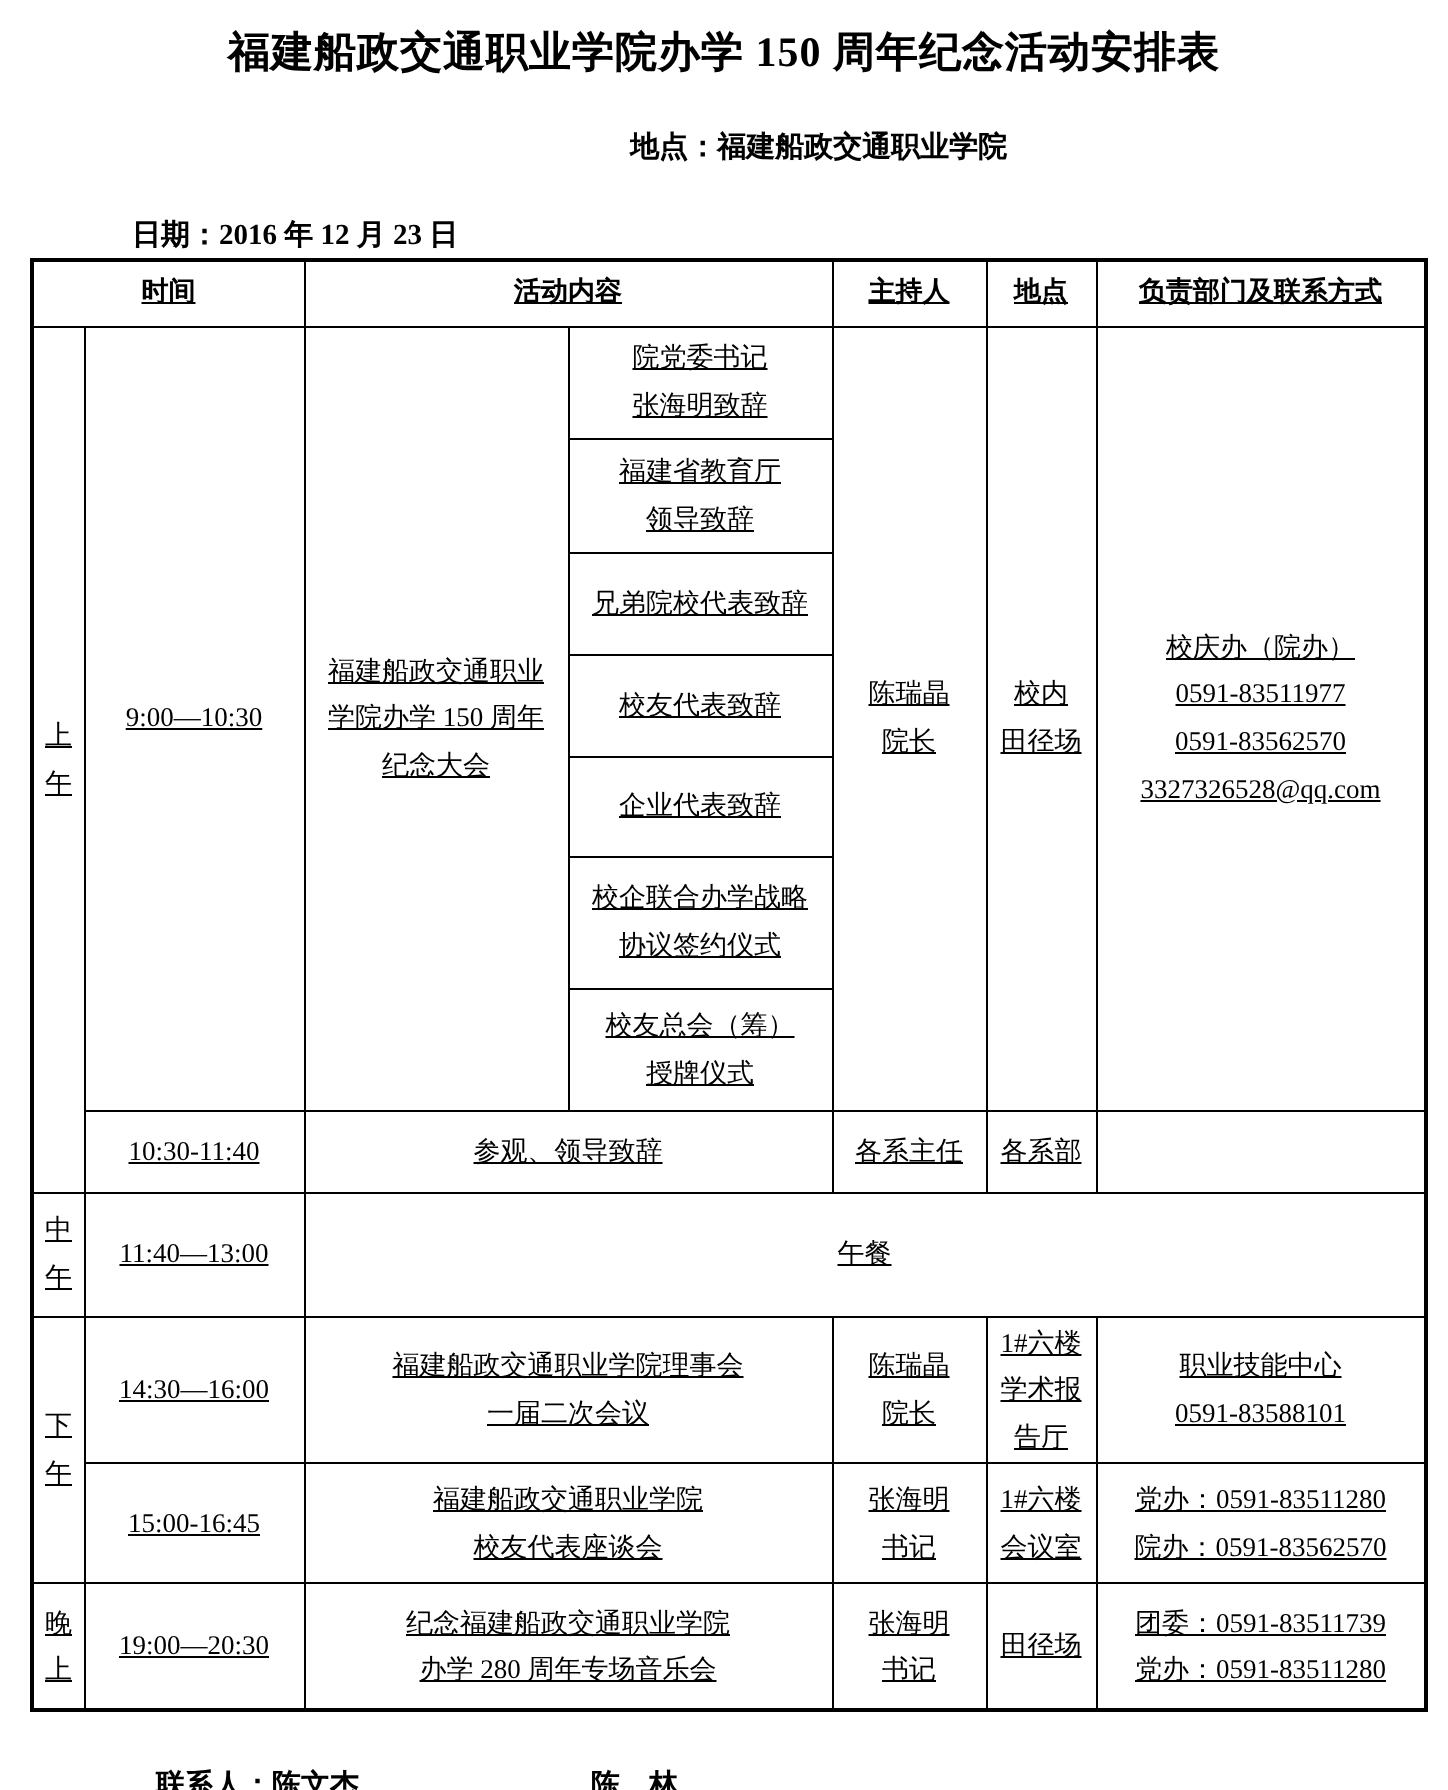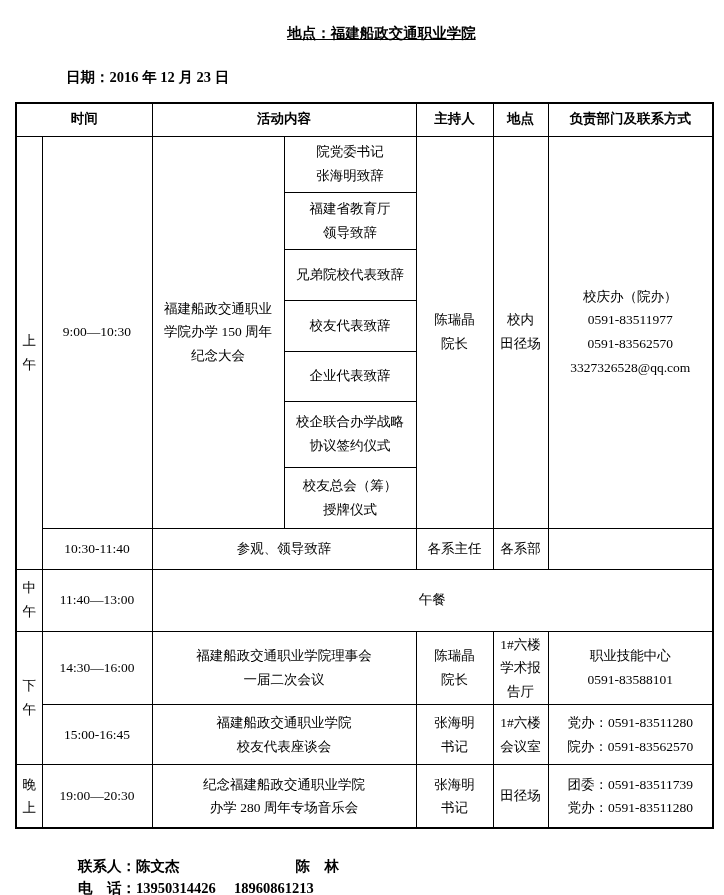--- a/index.html
+++ b/index.html
@@ -70,6 +70,7 @@
 
 <div>
 
+  <h1 class="title">福建船政交通职业学院办学 150 周年纪念活动安排表</h1>
 
   <div class="dateline">
     <span class="date">日期：2016 年 12 月 23 日</span>

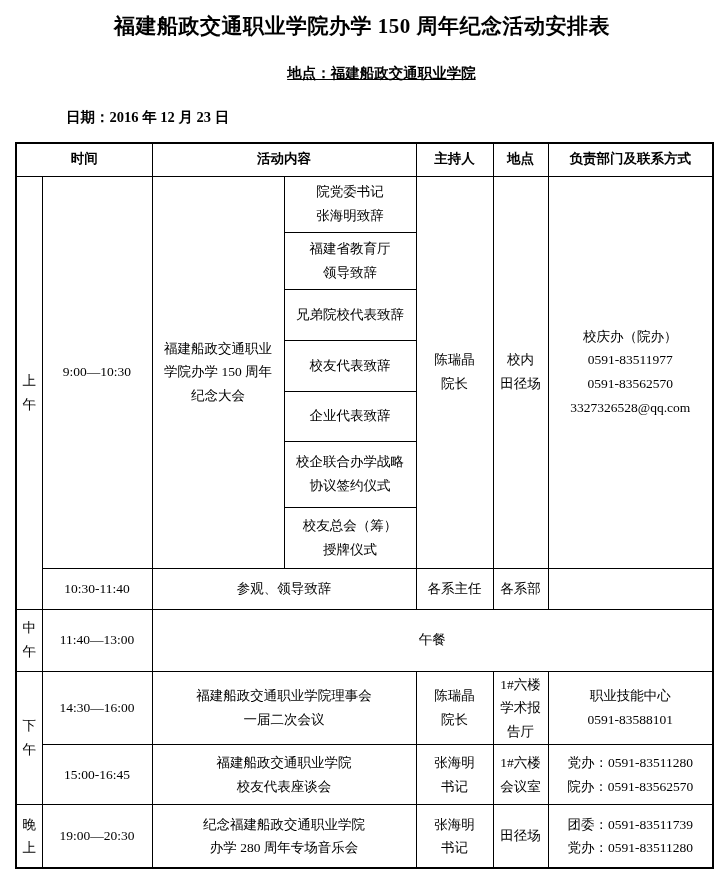--- a/index.html
+++ b/index.html
@@ -25,7 +25,7 @@
     font-weight: bold;
   }
   .dateline .date  { margin-left: 66px; margin-top: 44px; }
-  .dateline .venue { margin-left: 58px; text-decoration: underline; }
+  .dateline .venue { margin-left: 86px; }
 
   table.schedule {
     border-collapse: collapse;

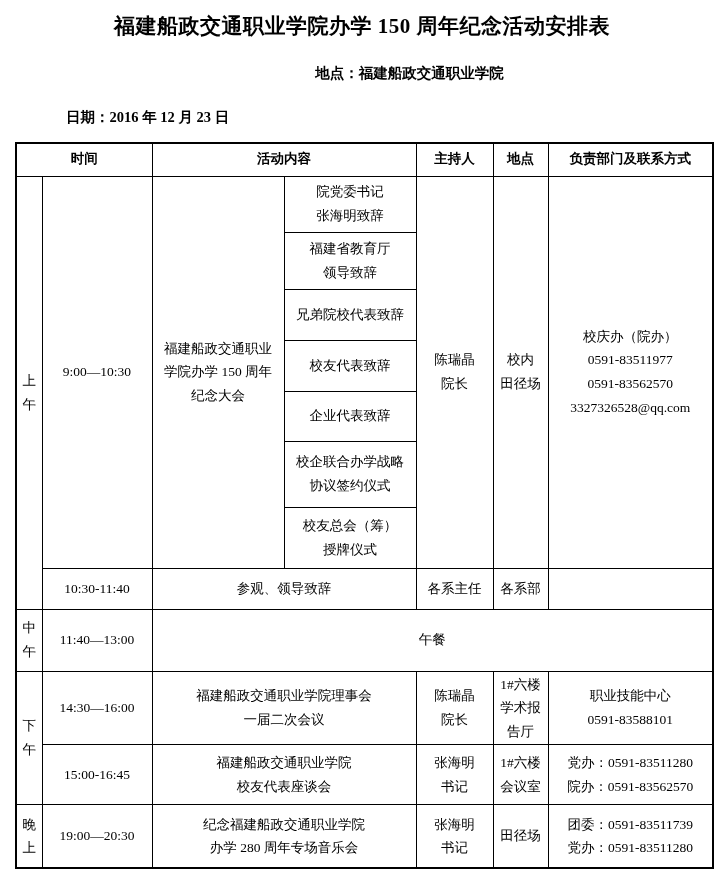--- a/index.html
+++ b/index.html
@@ -31,8 +31,9 @@
     border-collapse: collapse;
     table-layout: fixed;
     width: 697px;
-    margin: 15px 0 0 15px;
+    margin: 2px 0 0 15px;
     border: 2px solid #000;
+    text-decoration: underline;
   }
   table.schedule th, table.schedule td {
     border: 1px solid #000;

